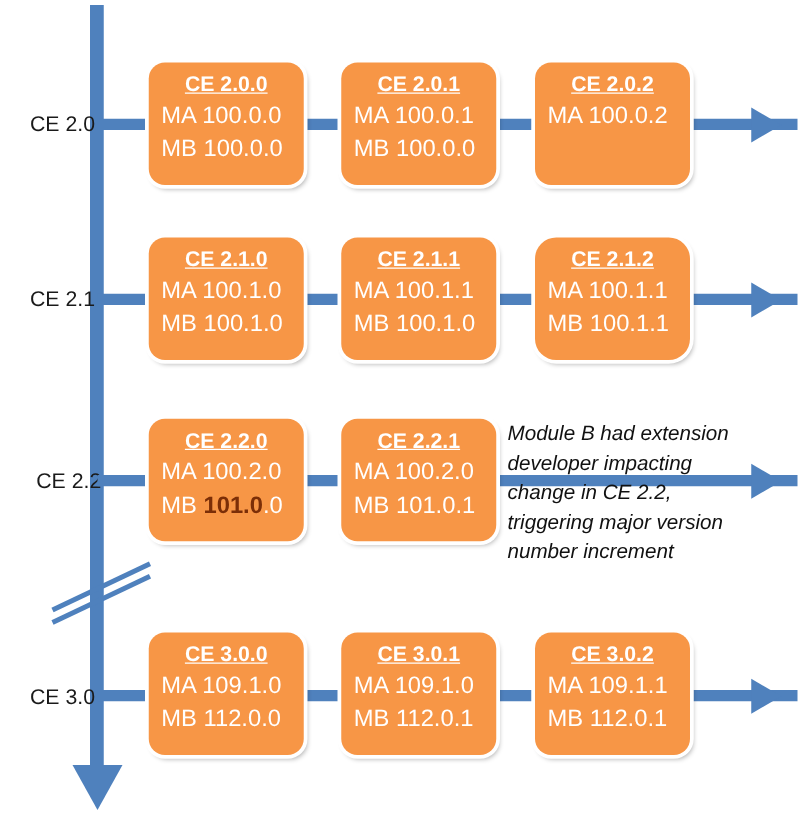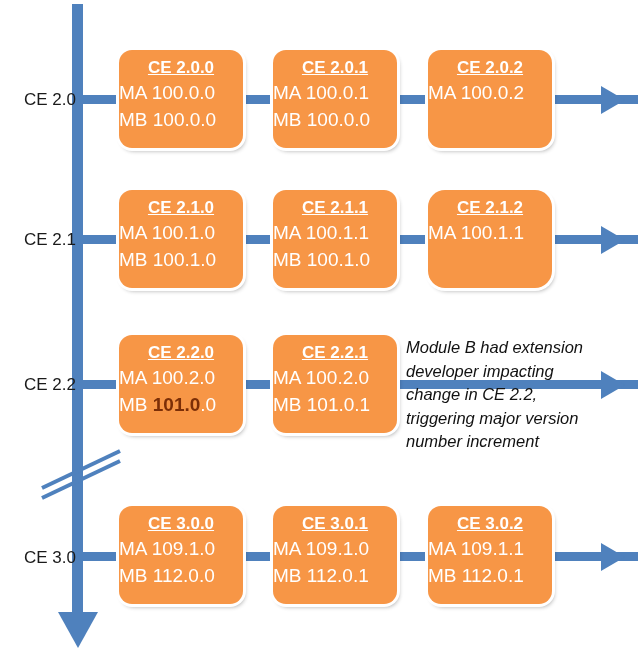--- a/index.html
+++ b/index.html
@@ -81,6 +81,7 @@
   }
   .vbox .mod{
     display:block;
+    padding-left:10px;
     font-size:19px;
     line-height:27px;
     white-space:nowrap;

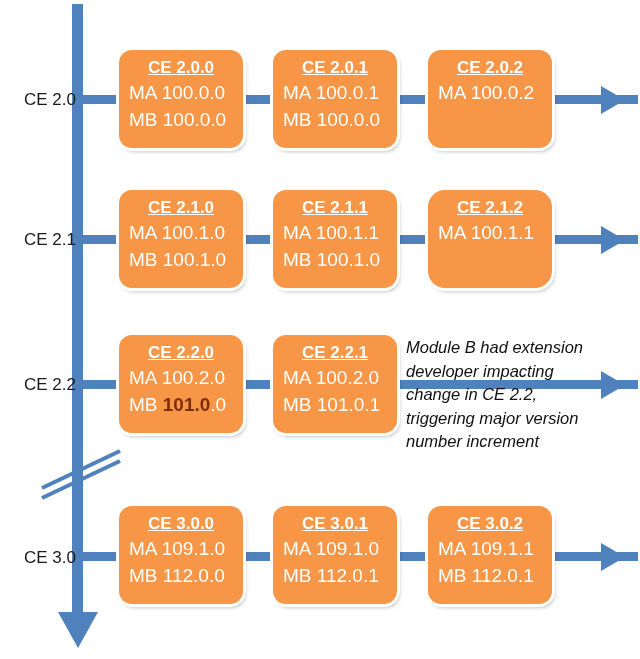--- a/index.html
+++ b/index.html
@@ -152,6 +152,7 @@
   <div class="vbox" style="left:428px;top:190px;border-radius:17px;">
     <span class="title">CE 2.1.2</span>
     <span class="mod">MA 100.1.1</span>
+    <span class="mod">MB 100.1.1</span>
   </div>
 
   <div class="row-label" style="top:375px;">CE 2.2</div>

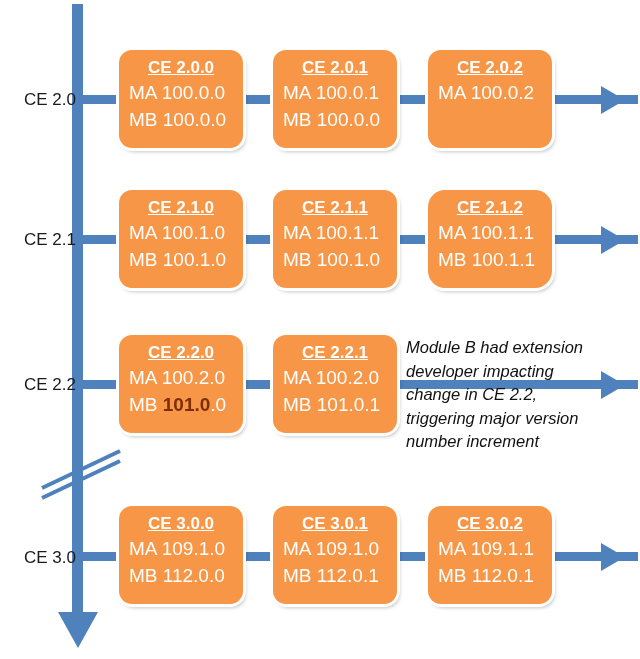--- a/index.html
+++ b/index.html
@@ -155,7 +155,7 @@
     <span class="mod">MB 100.1.1</span>
   </div>
 
-  <div class="row-label" style="top:375px;">CE 2.2</div>
+  <div class="row-label" style="top:375px;text-align:center;">CE 2.2</div>
   <div class="hline" style="left:78px;top:380px;width:560px;"></div>
   <div class="harrow" style="left:601px;top:371px;"></div>
 

